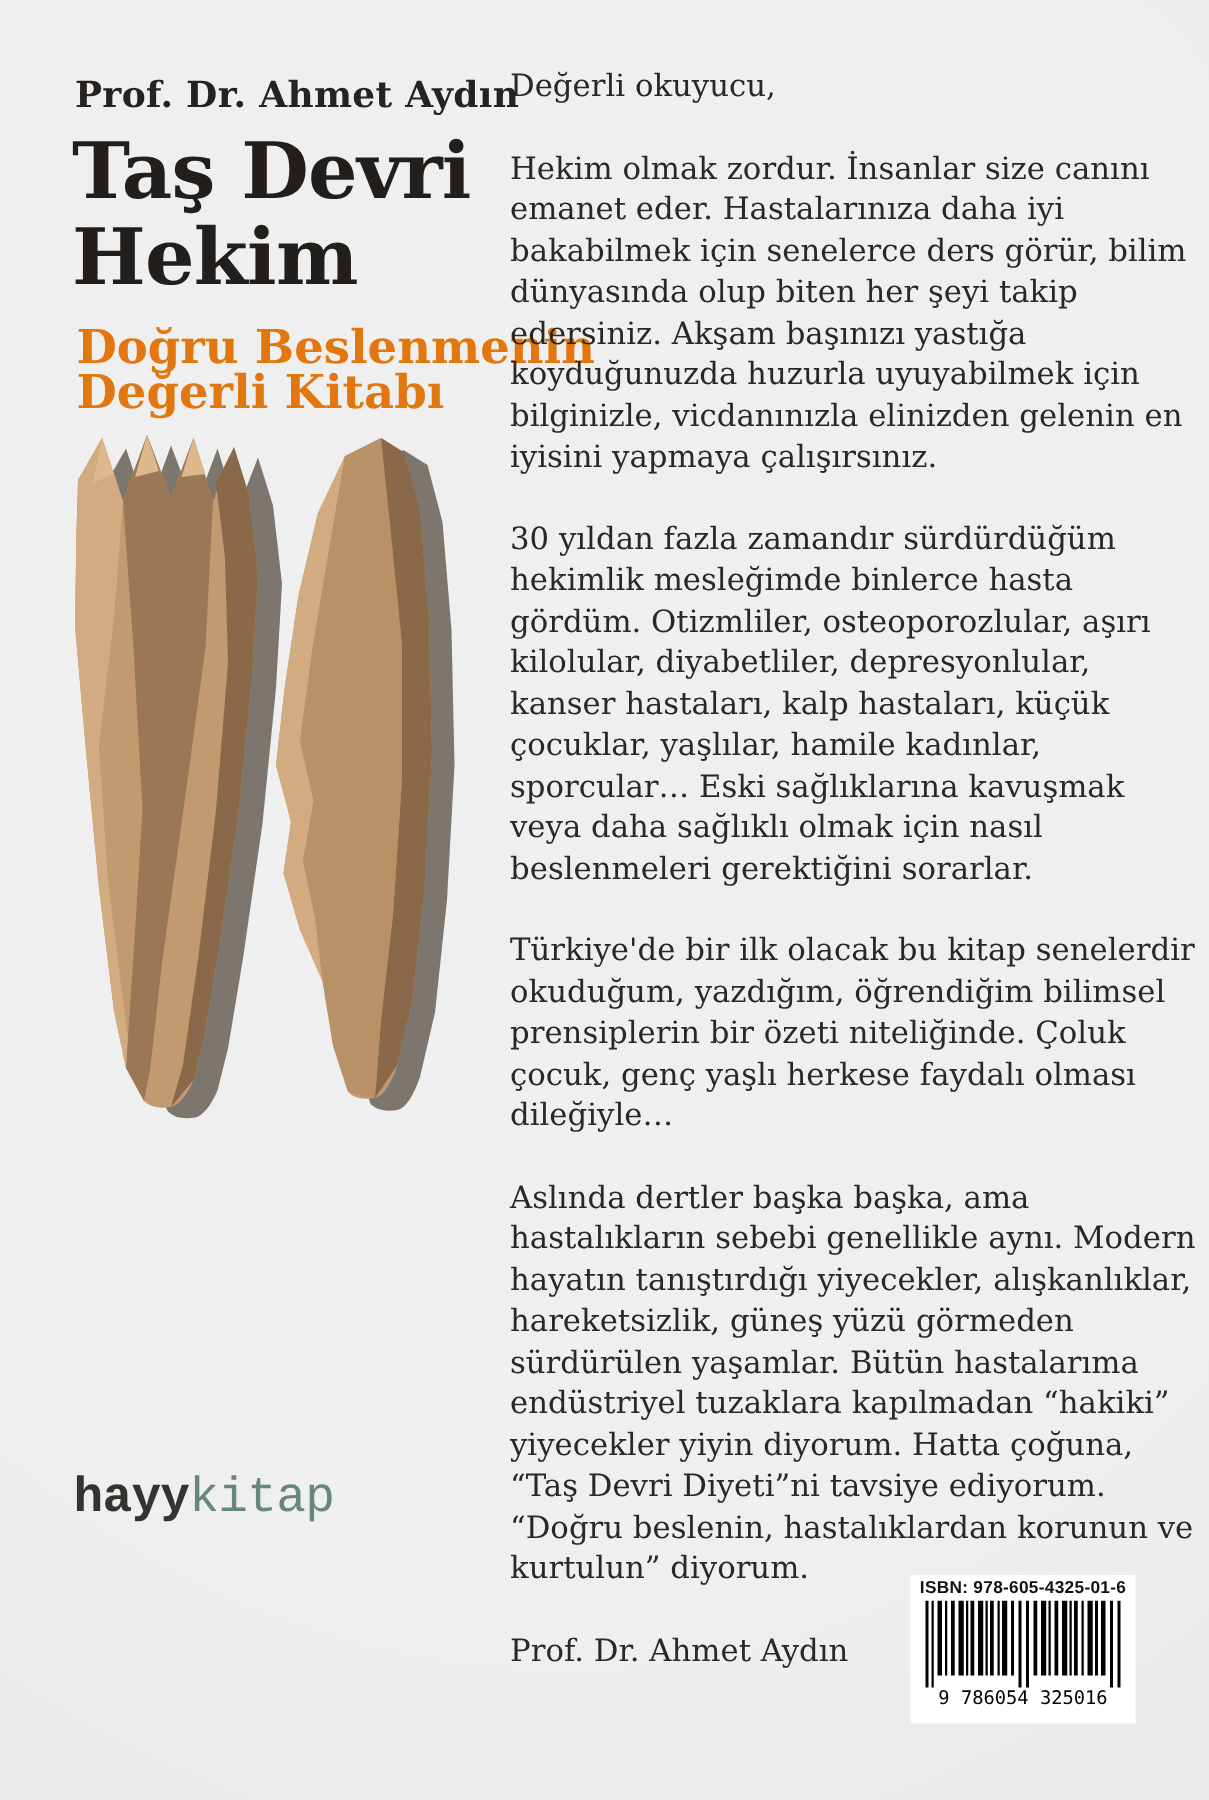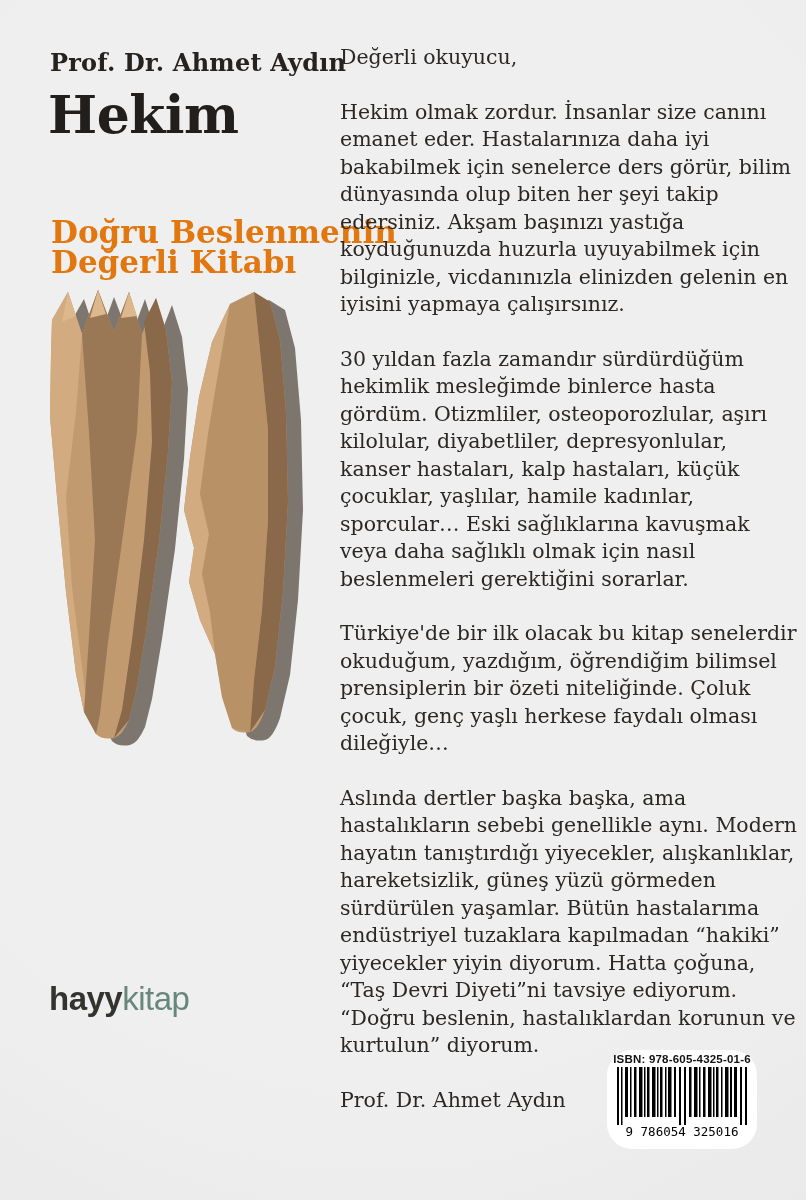--- a/index.html
+++ b/index.html
@@ -67,6 +67,7 @@
   <div class="author">Prof. Dr. Ahmet Aydın</div>
 
   <div class="title">
+    <div>Taş Devri</div>
     <div>Hekim</div>
   </div>
 

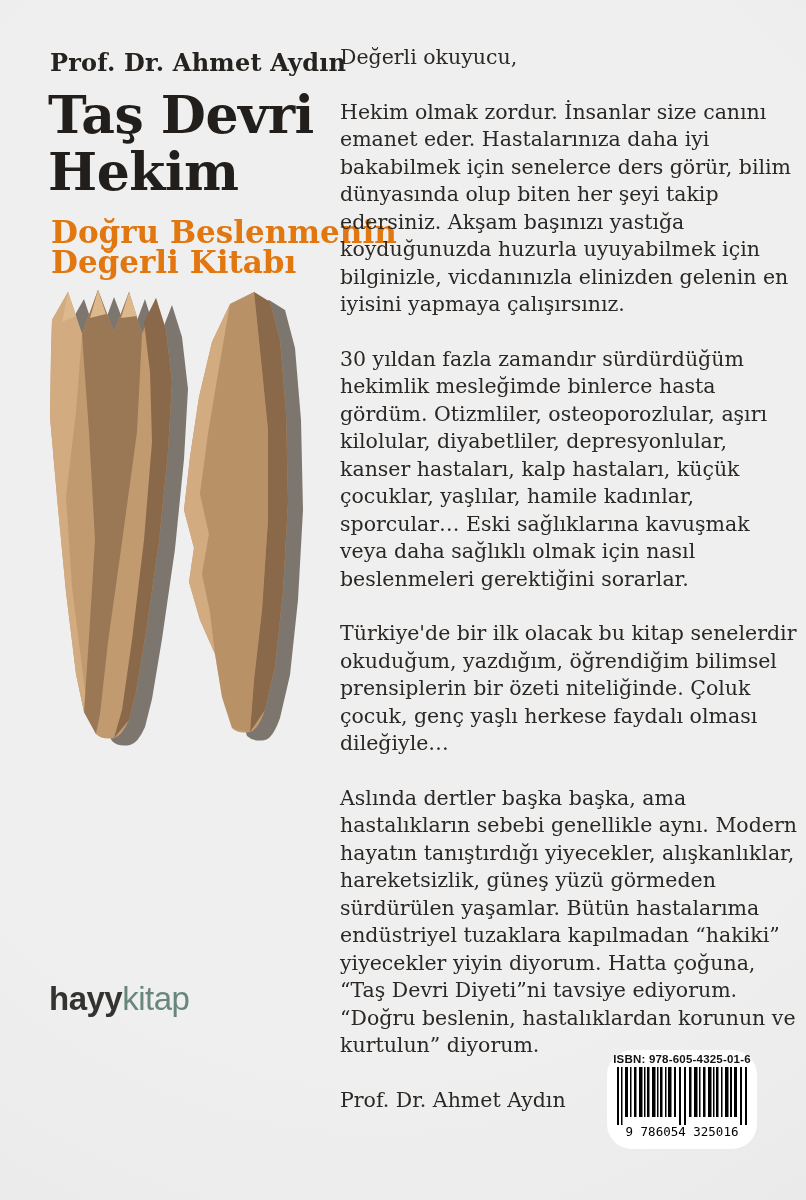--- a/index.html
+++ b/index.html
@@ -31,7 +31,7 @@
   .tools{position:absolute;left:32px;top:282px;width:290px;height:470px;}
   .logo{
     position:absolute;left:49px;top:980px;
-    font-family:Liberation Sans, sans-serif;
+    font-family:Liberation Mono, monospace;
     font-size:33px;font-weight:700;letter-spacing:-0.5px;
   }
   .logo .hayy{color:#33342f;}

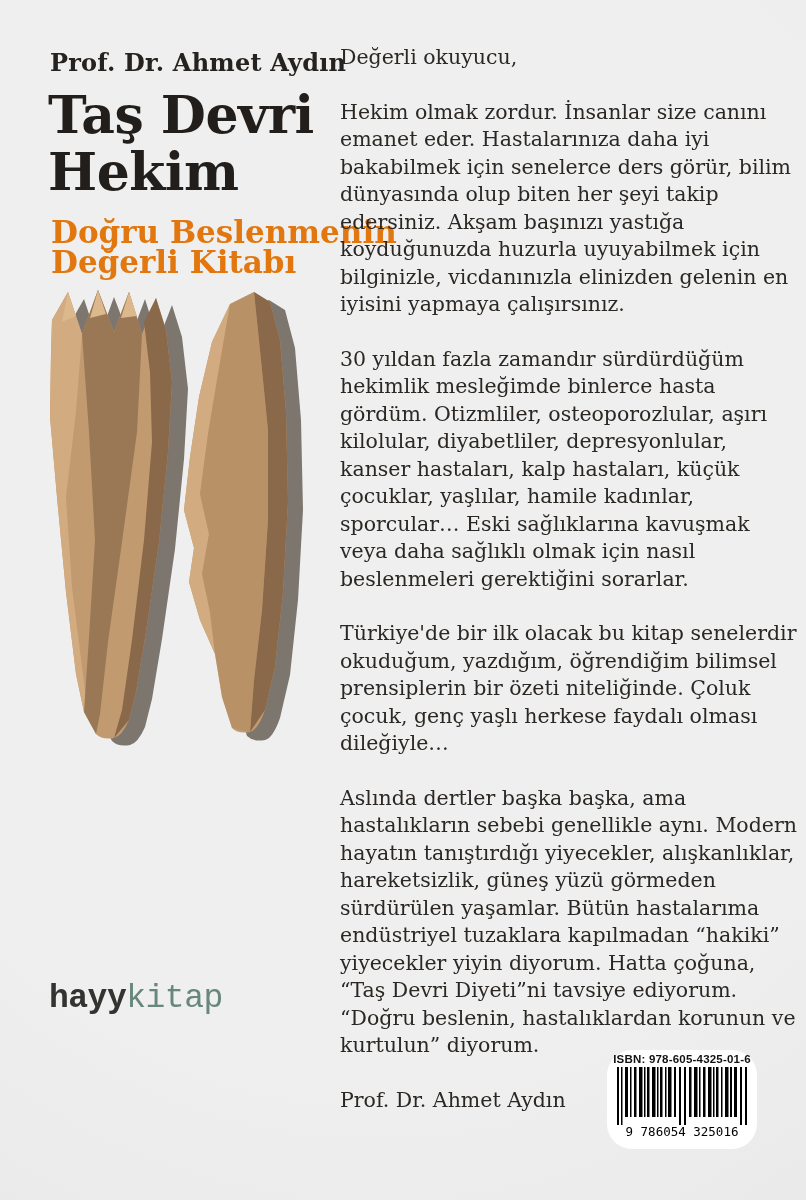--- a/index.html
+++ b/index.html
@@ -51,7 +51,6 @@
     padding-top:3px;
     text-align:center;
     font-family:"Liberation Sans", sans-serif;
-    border-radius:25px;
   }
   .isbn-label{
     font-size:11.5px;font-weight:700;color:#111;letter-spacing:.2px;

